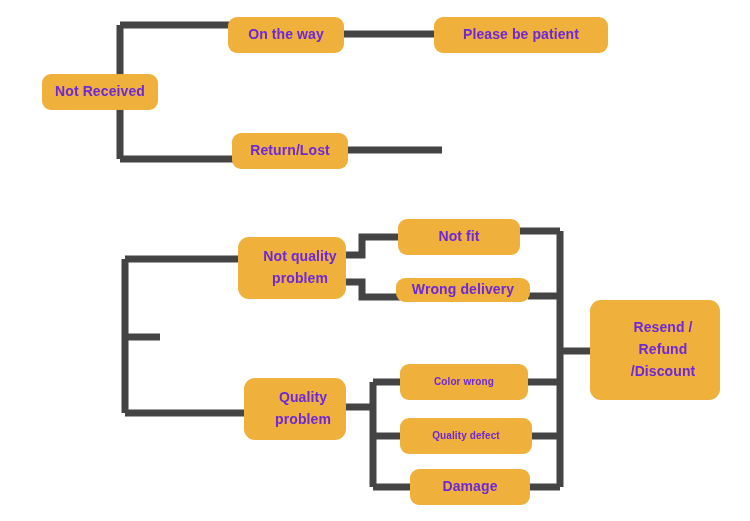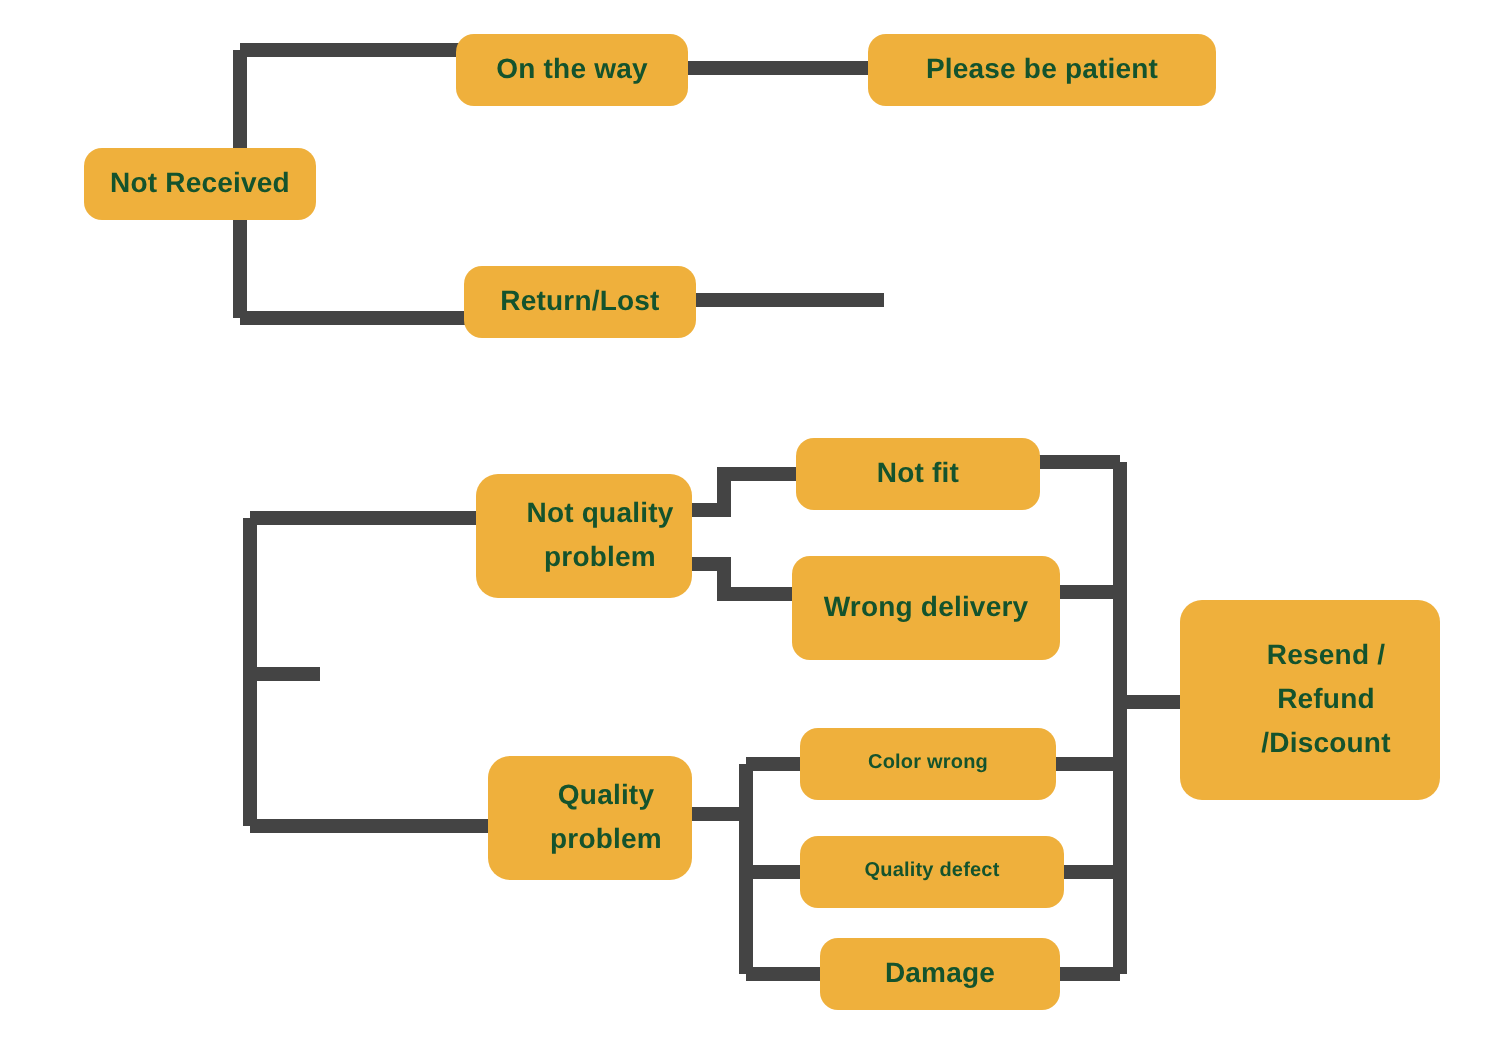--- a/index.html
+++ b/index.html
@@ -28,7 +28,7 @@
     box-sizing: border-box;
     background: #EFB03C;
     border-radius: 9px;
-    color: #14532d;
+    color: #6d28d9;
     font-weight: bold;
     font-family: "Liberation Sans", sans-serif;
     display: flex;

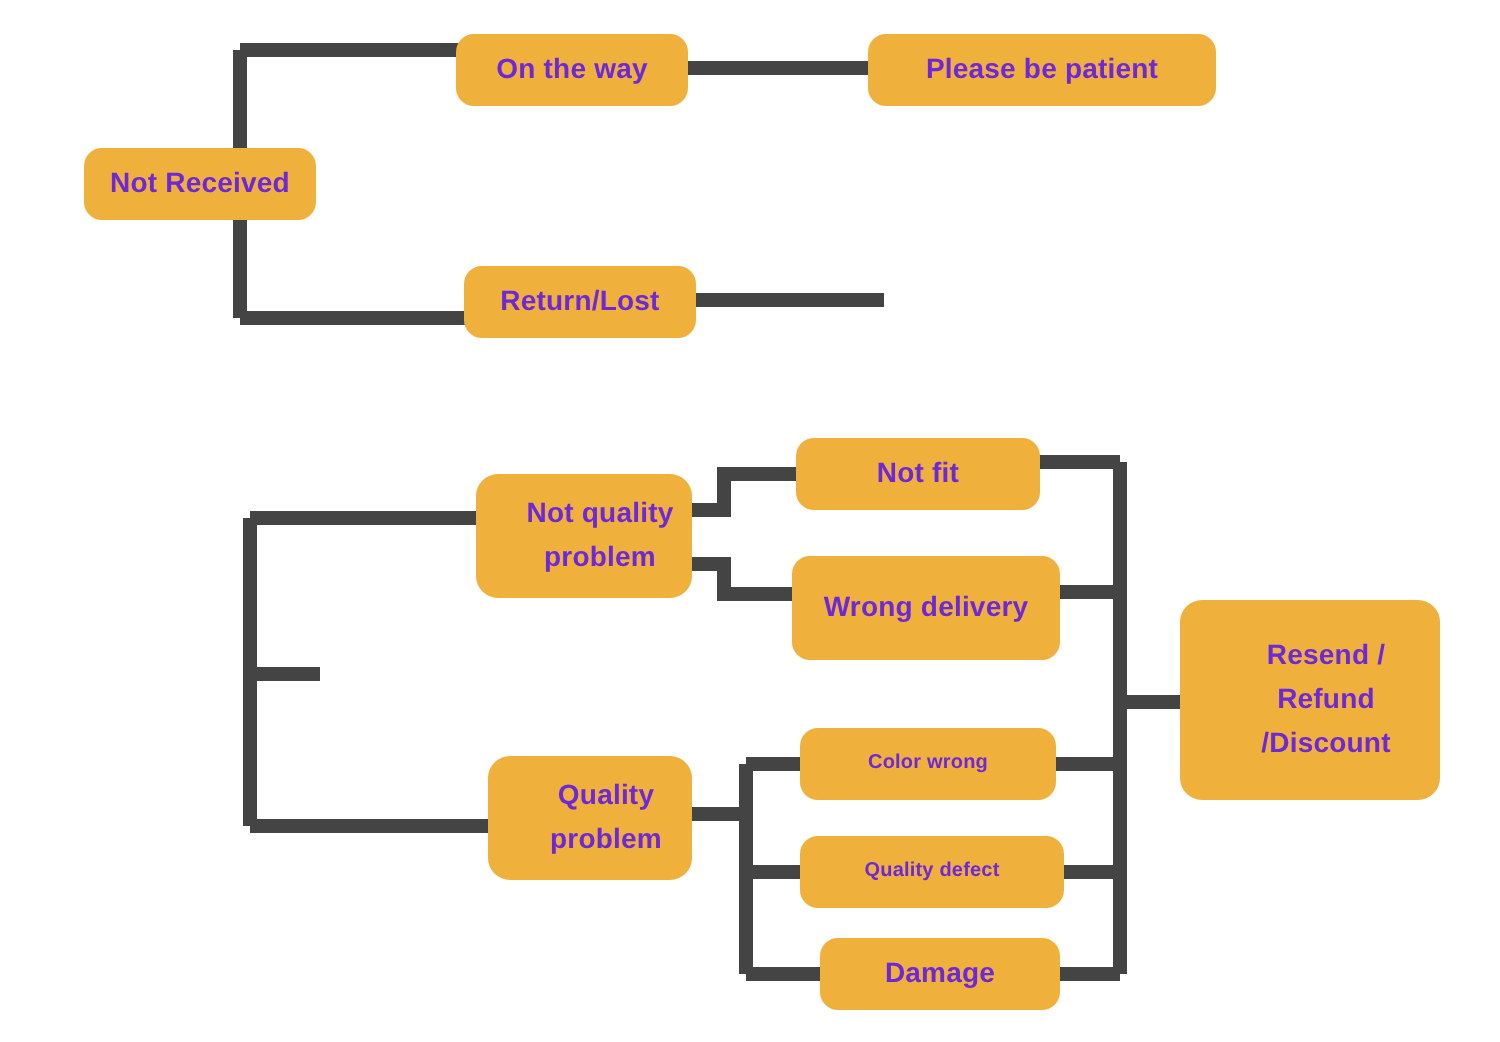--- a/index.html
+++ b/index.html
@@ -110,7 +110,7 @@
 
   <div class="node" style="left:398px; top:219px; width:122px; height:36px; font-size:14px;">Not fit</div>
 
-  <div class="node" style="left:396px; top:278px; width:134px; height:52px; font-size:14px;">Wrong delivery</div>
+  <div class="node" style="left:396px; top:278px; width:134px; height:24px; font-size:14px;">Wrong delivery</div>
 
   <div class="node" style="left:400px; top:364px; width:128px; height:36px; font-size:10px;">Color wrong</div>
 

